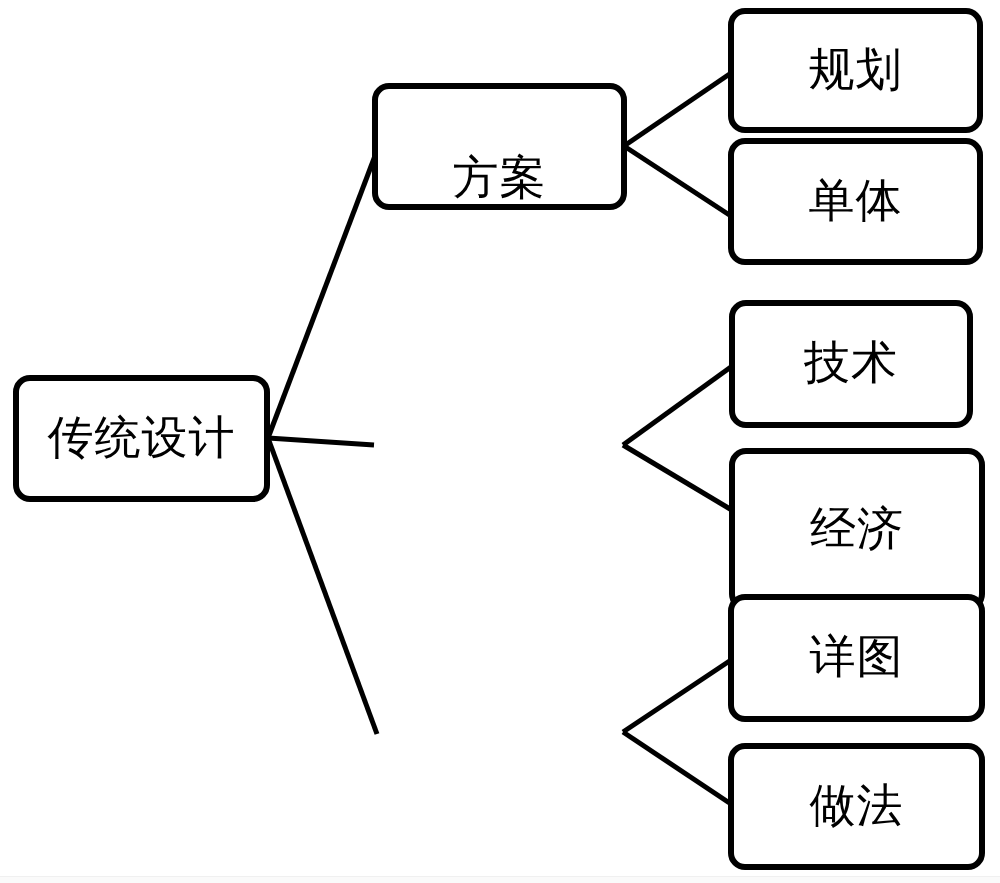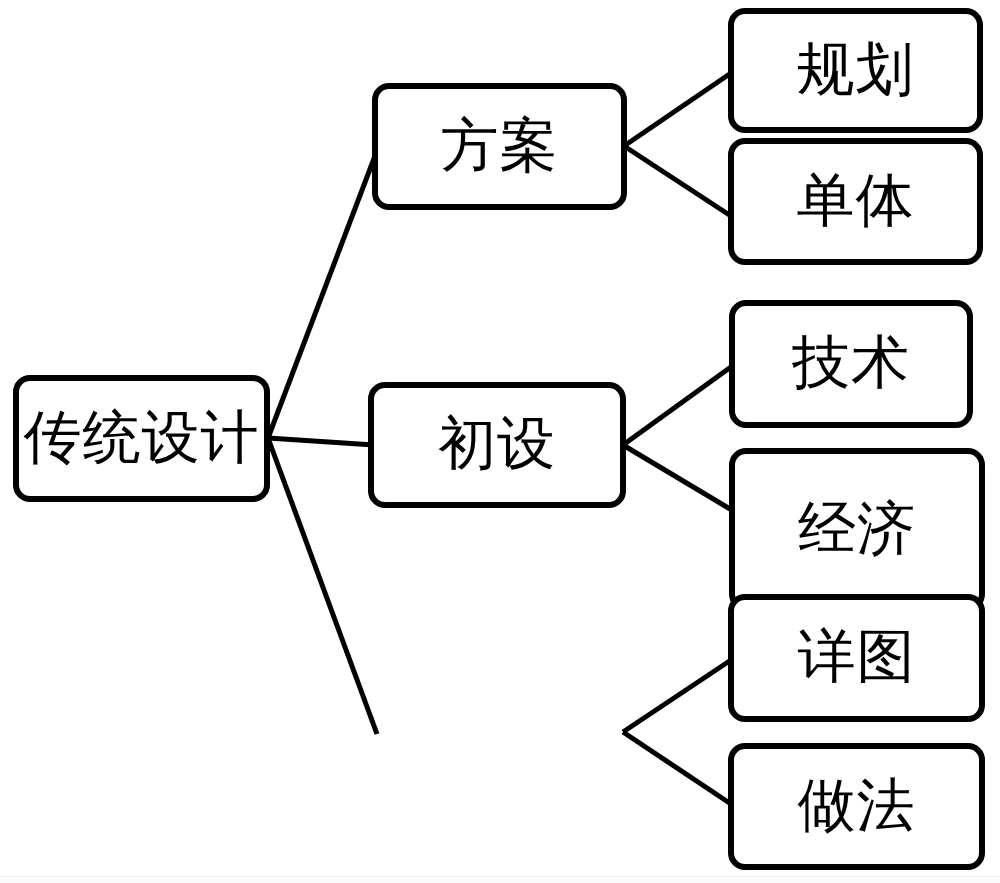--- a/index.html
+++ b/index.html
@@ -35,7 +35,7 @@
     z-index: 2;
   }
   .node .label {
-    font-size: 58px;
+    font-size: 46px;
     line-height: 1;
     color: #000000;
     white-space: nowrap;

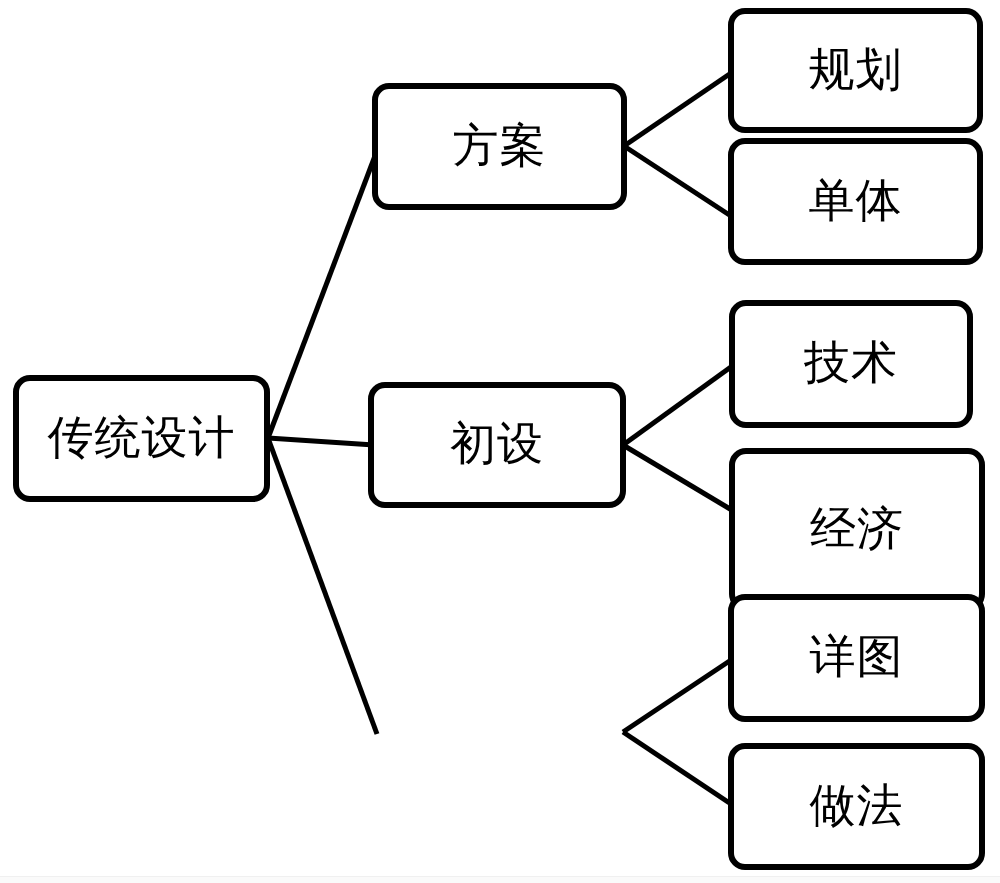--- a/index.html
+++ b/index.html
@@ -44,7 +44,7 @@
   }
   
   .n-root      { left: 13px;  top: 375px; width: 257px; height: 127px; align-items: center; }
-  .n-fangan    { left: 372px; top: 83px;  width: 255px; height: 127px; }
+  .n-fangan    { left: 372px; top: 83px;  width: 255px; height: 127px; align-items: flex-end; }
   .n-chushe    { left: 368px; top: 382px; width: 258px; height: 126px; }
   .n-shigongtu { left: 371px; top: 670px; width: 255px; height: 127px; }
   .n-guihua    { left: 728px; top: 8px;   width: 255px; height: 125px; }

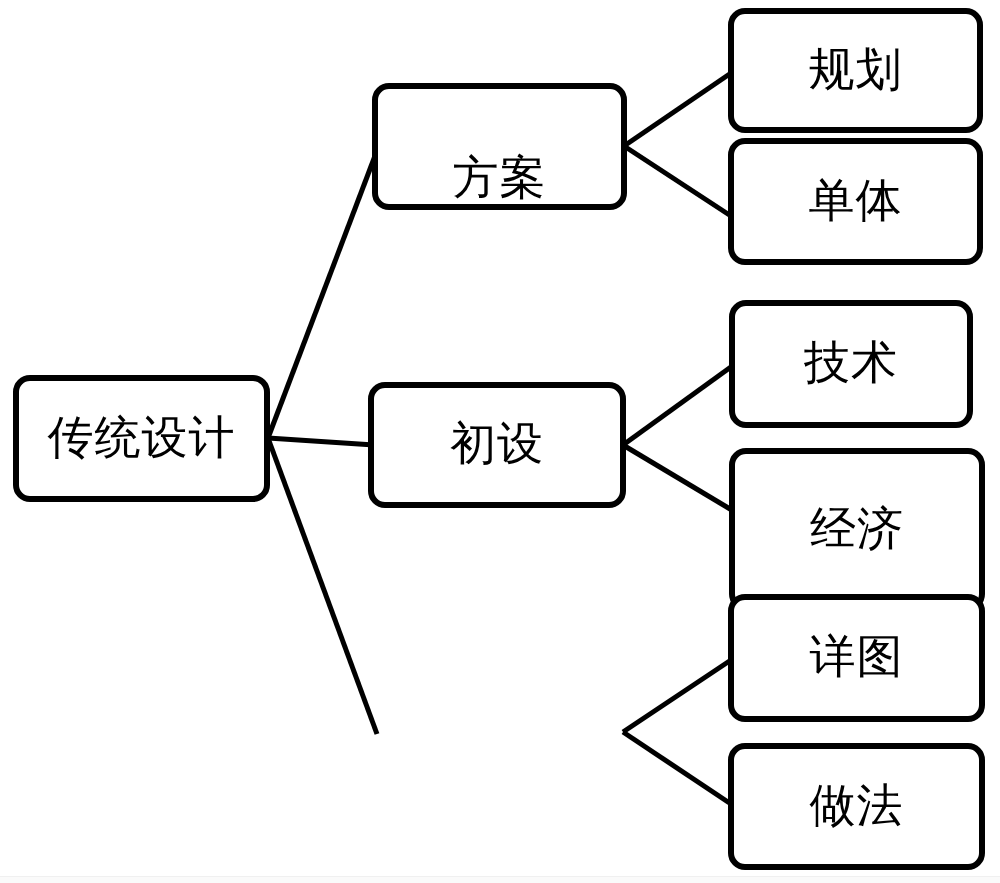--- a/index.html
+++ b/index.html
@@ -91,9 +91,6 @@
     <span class="label">方案</span>
   </div>
 
-  <div class="node n-chushe">
-    <span class="label">初设</span>
-  </div>
 
 
   <div class="node n-guihua">

